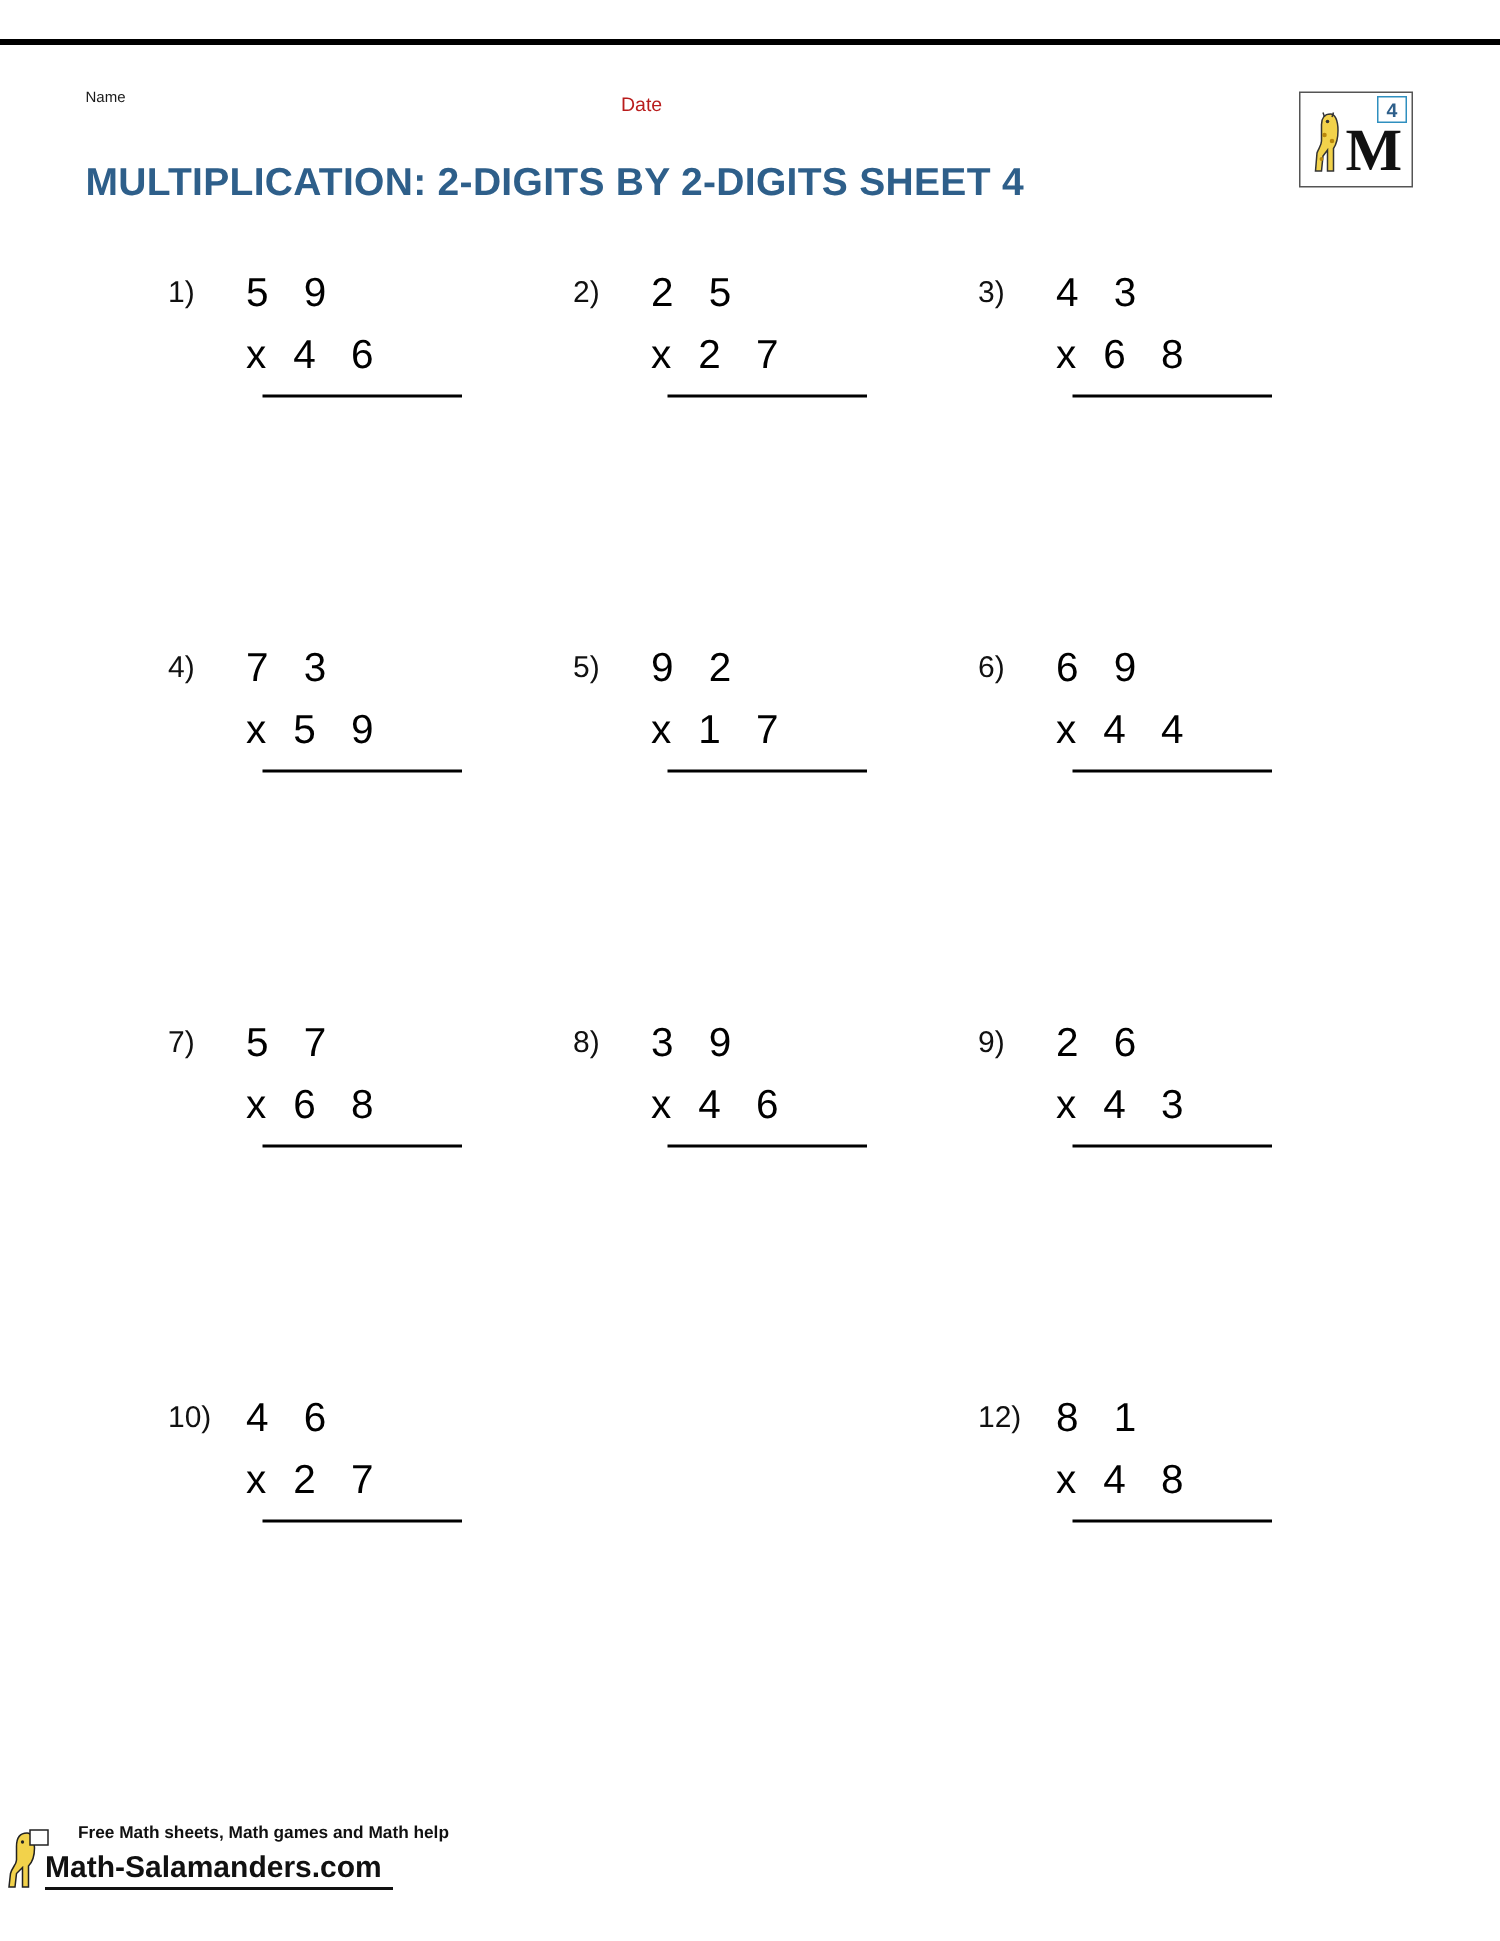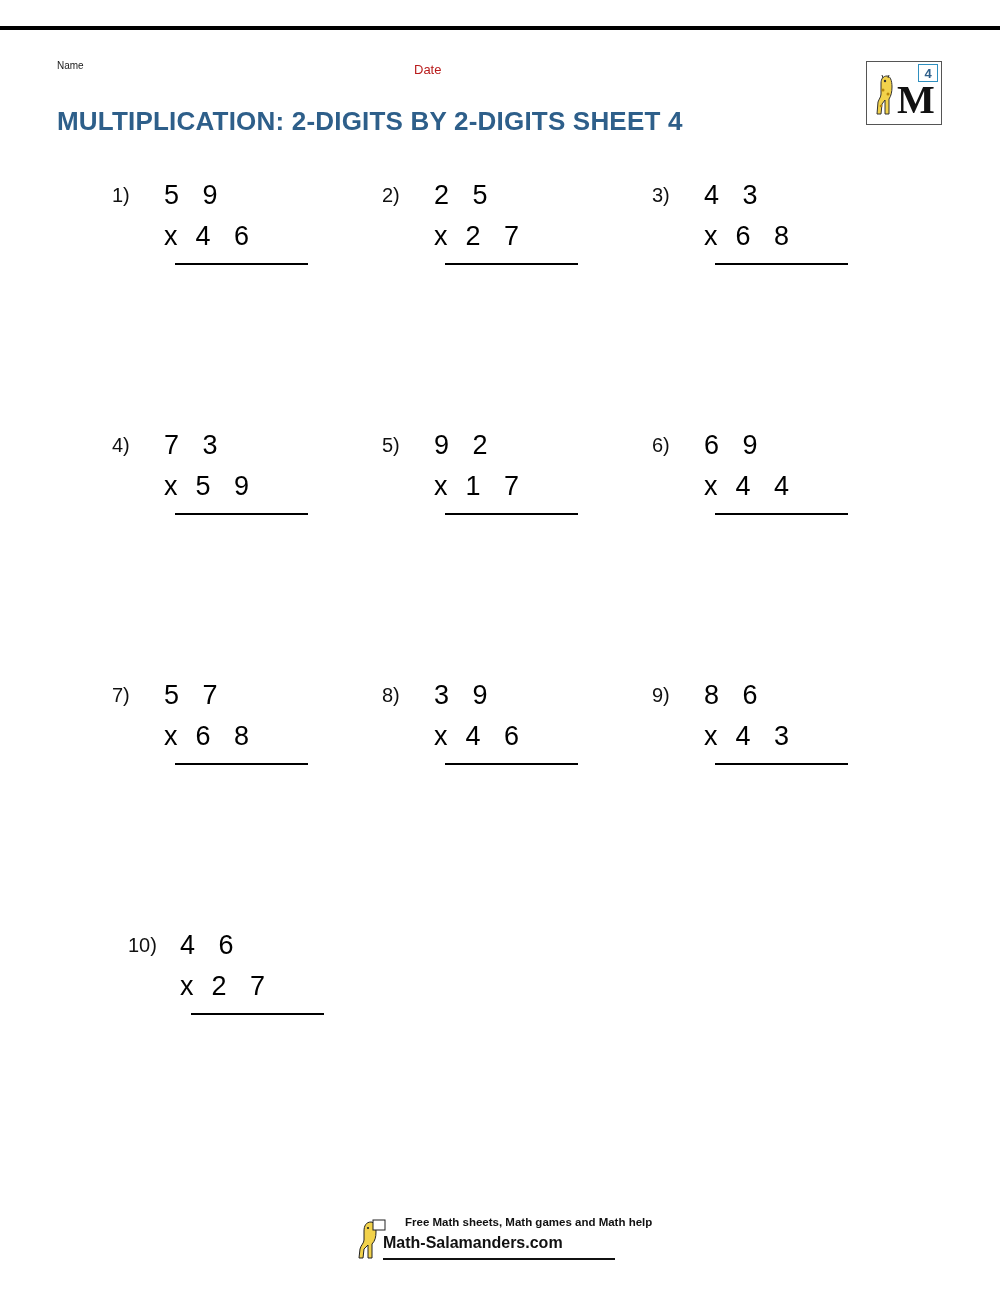--- a/index.html
+++ b/index.html
@@ -303,7 +303,7 @@
   <div class="problem" style="left:652px; top:678px;">
     <div class="prob-num">9)</div>
     <div class="prob-body">
-      <div class="digits-row row-top">8 6</div>
+      <div class="digits-row row-top">2 6</div>
       <div class="digits-row row-bottom"><span class="op-sign">x</span><span>4 3</span></div>
       <div class="rule"></div>
     </div>

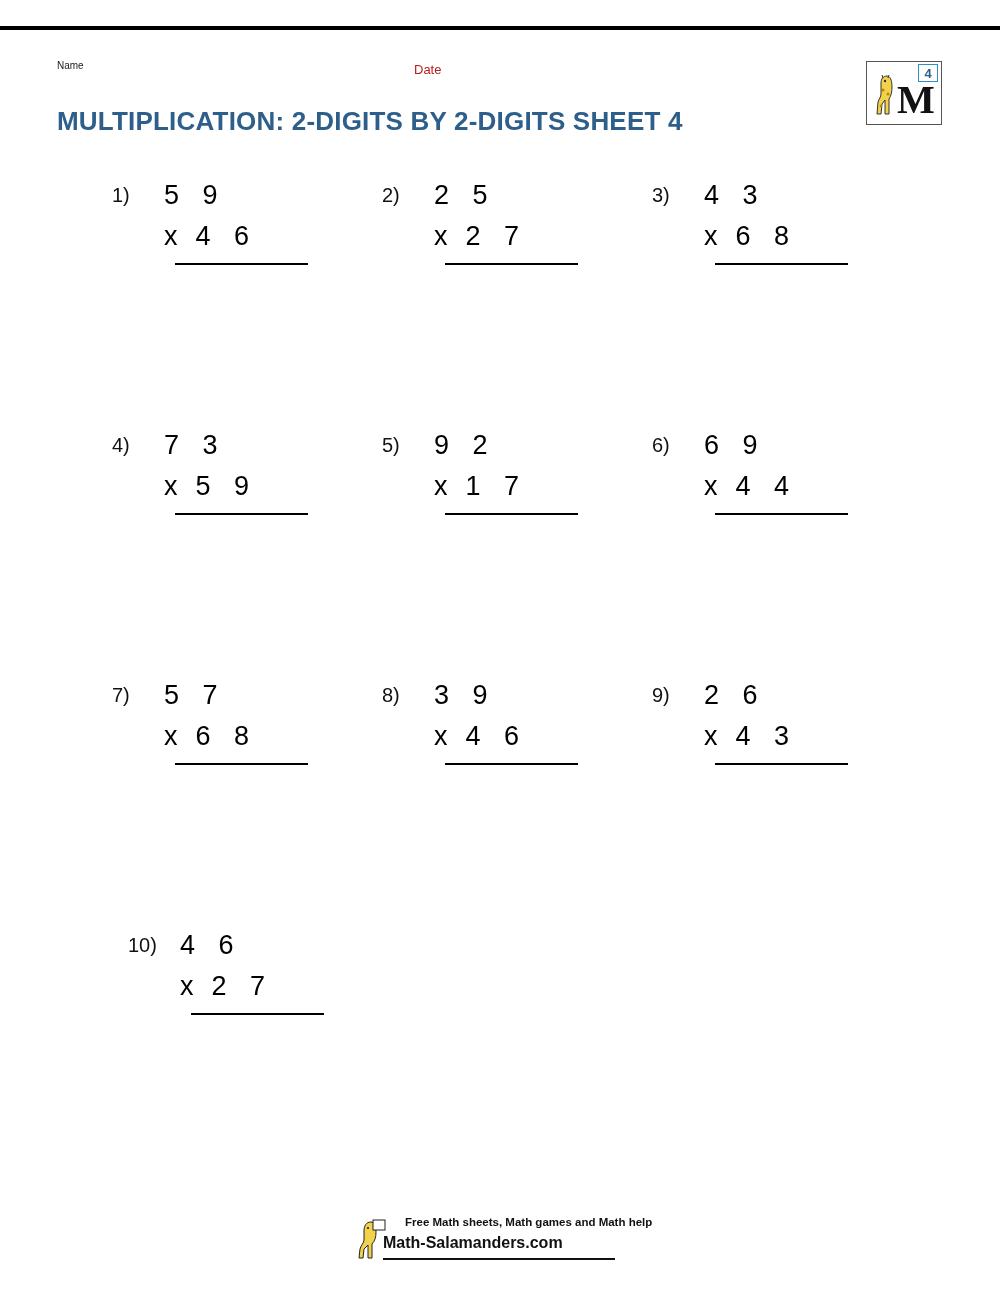--- a/index.html
+++ b/index.html
@@ -309,7 +309,7 @@
     </div>
   </div>
 
-  <div class="problem" style="left:128px; top:928px;">
+  <div class="problem" style="left:112px; top:928px;">
     <div class="prob-num">10)</div>
     <div class="prob-body">
       <div class="digits-row row-top">4 6</div>

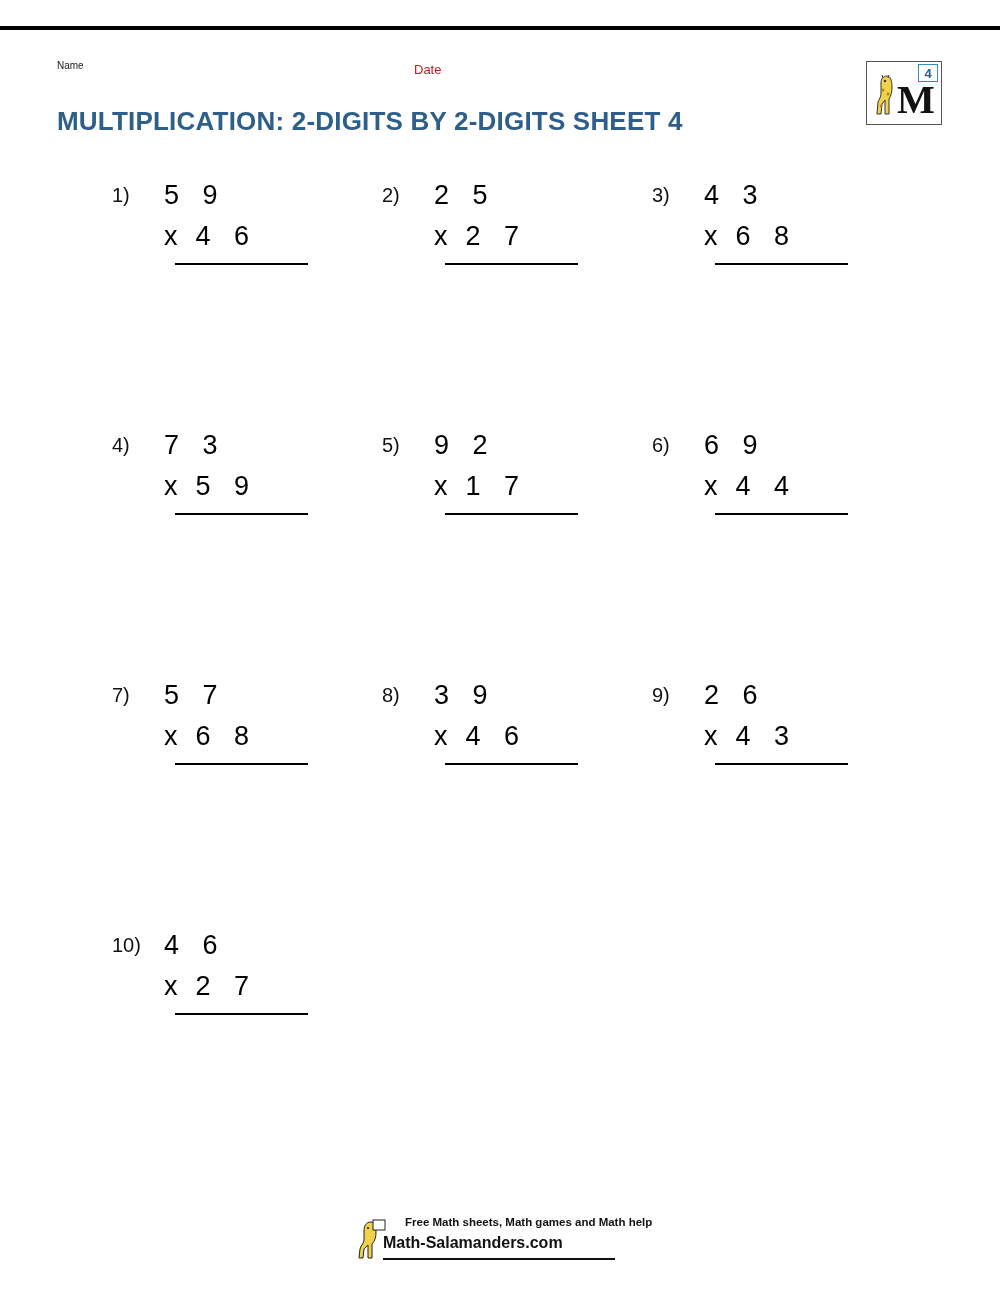--- a/index.html
+++ b/index.html
@@ -319,6 +319,14 @@
   </div>
 
 
+  <div class="problem" style="left:652px; top:928px;">
+    <div class="prob-num">12)</div>
+    <div class="prob-body">
+      <div class="digits-row row-top">8 1</div>
+      <div class="digits-row row-bottom"><span class="op-sign">x</span><span>4 8</span></div>
+      <div class="rule"></div>
+    </div>
+  </div>
 
 </div>
 

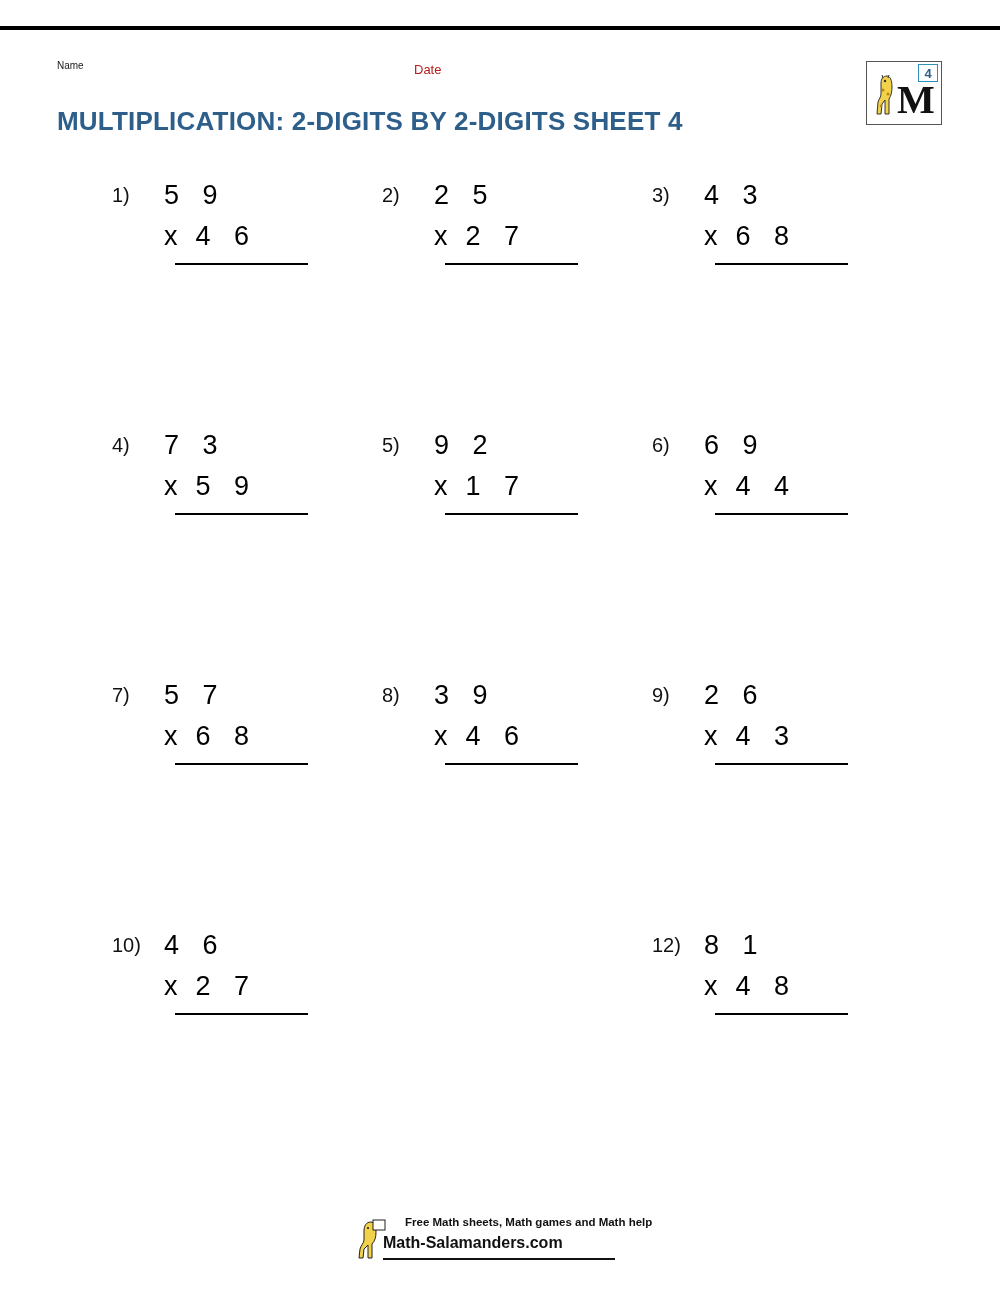--- a/index.html
+++ b/index.html
@@ -160,7 +160,6 @@
     left: 0;
     top: 1216px;
     width: 976px;
-    text-align: center;
   }
   .footer-inner {
     display: inline-block;

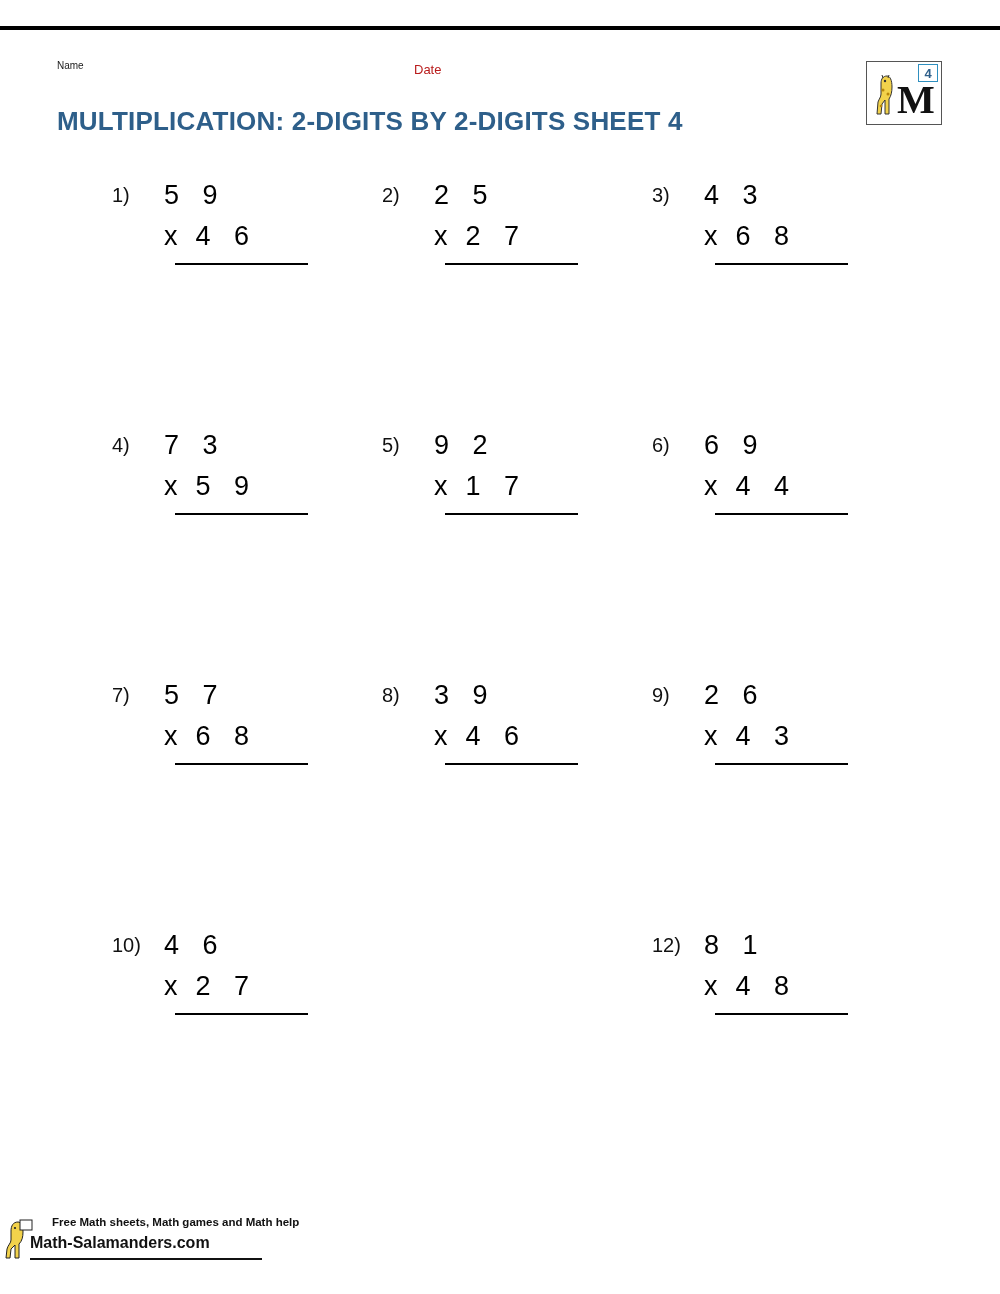--- a/index.html
+++ b/index.html
@@ -180,7 +180,7 @@
     position: absolute;
     left: 30px;
     top: 18px;
-    font-size: 16px;
+    font-size: 20px;
     font-weight: bold;
     color: #111;
     white-space: nowrap;

